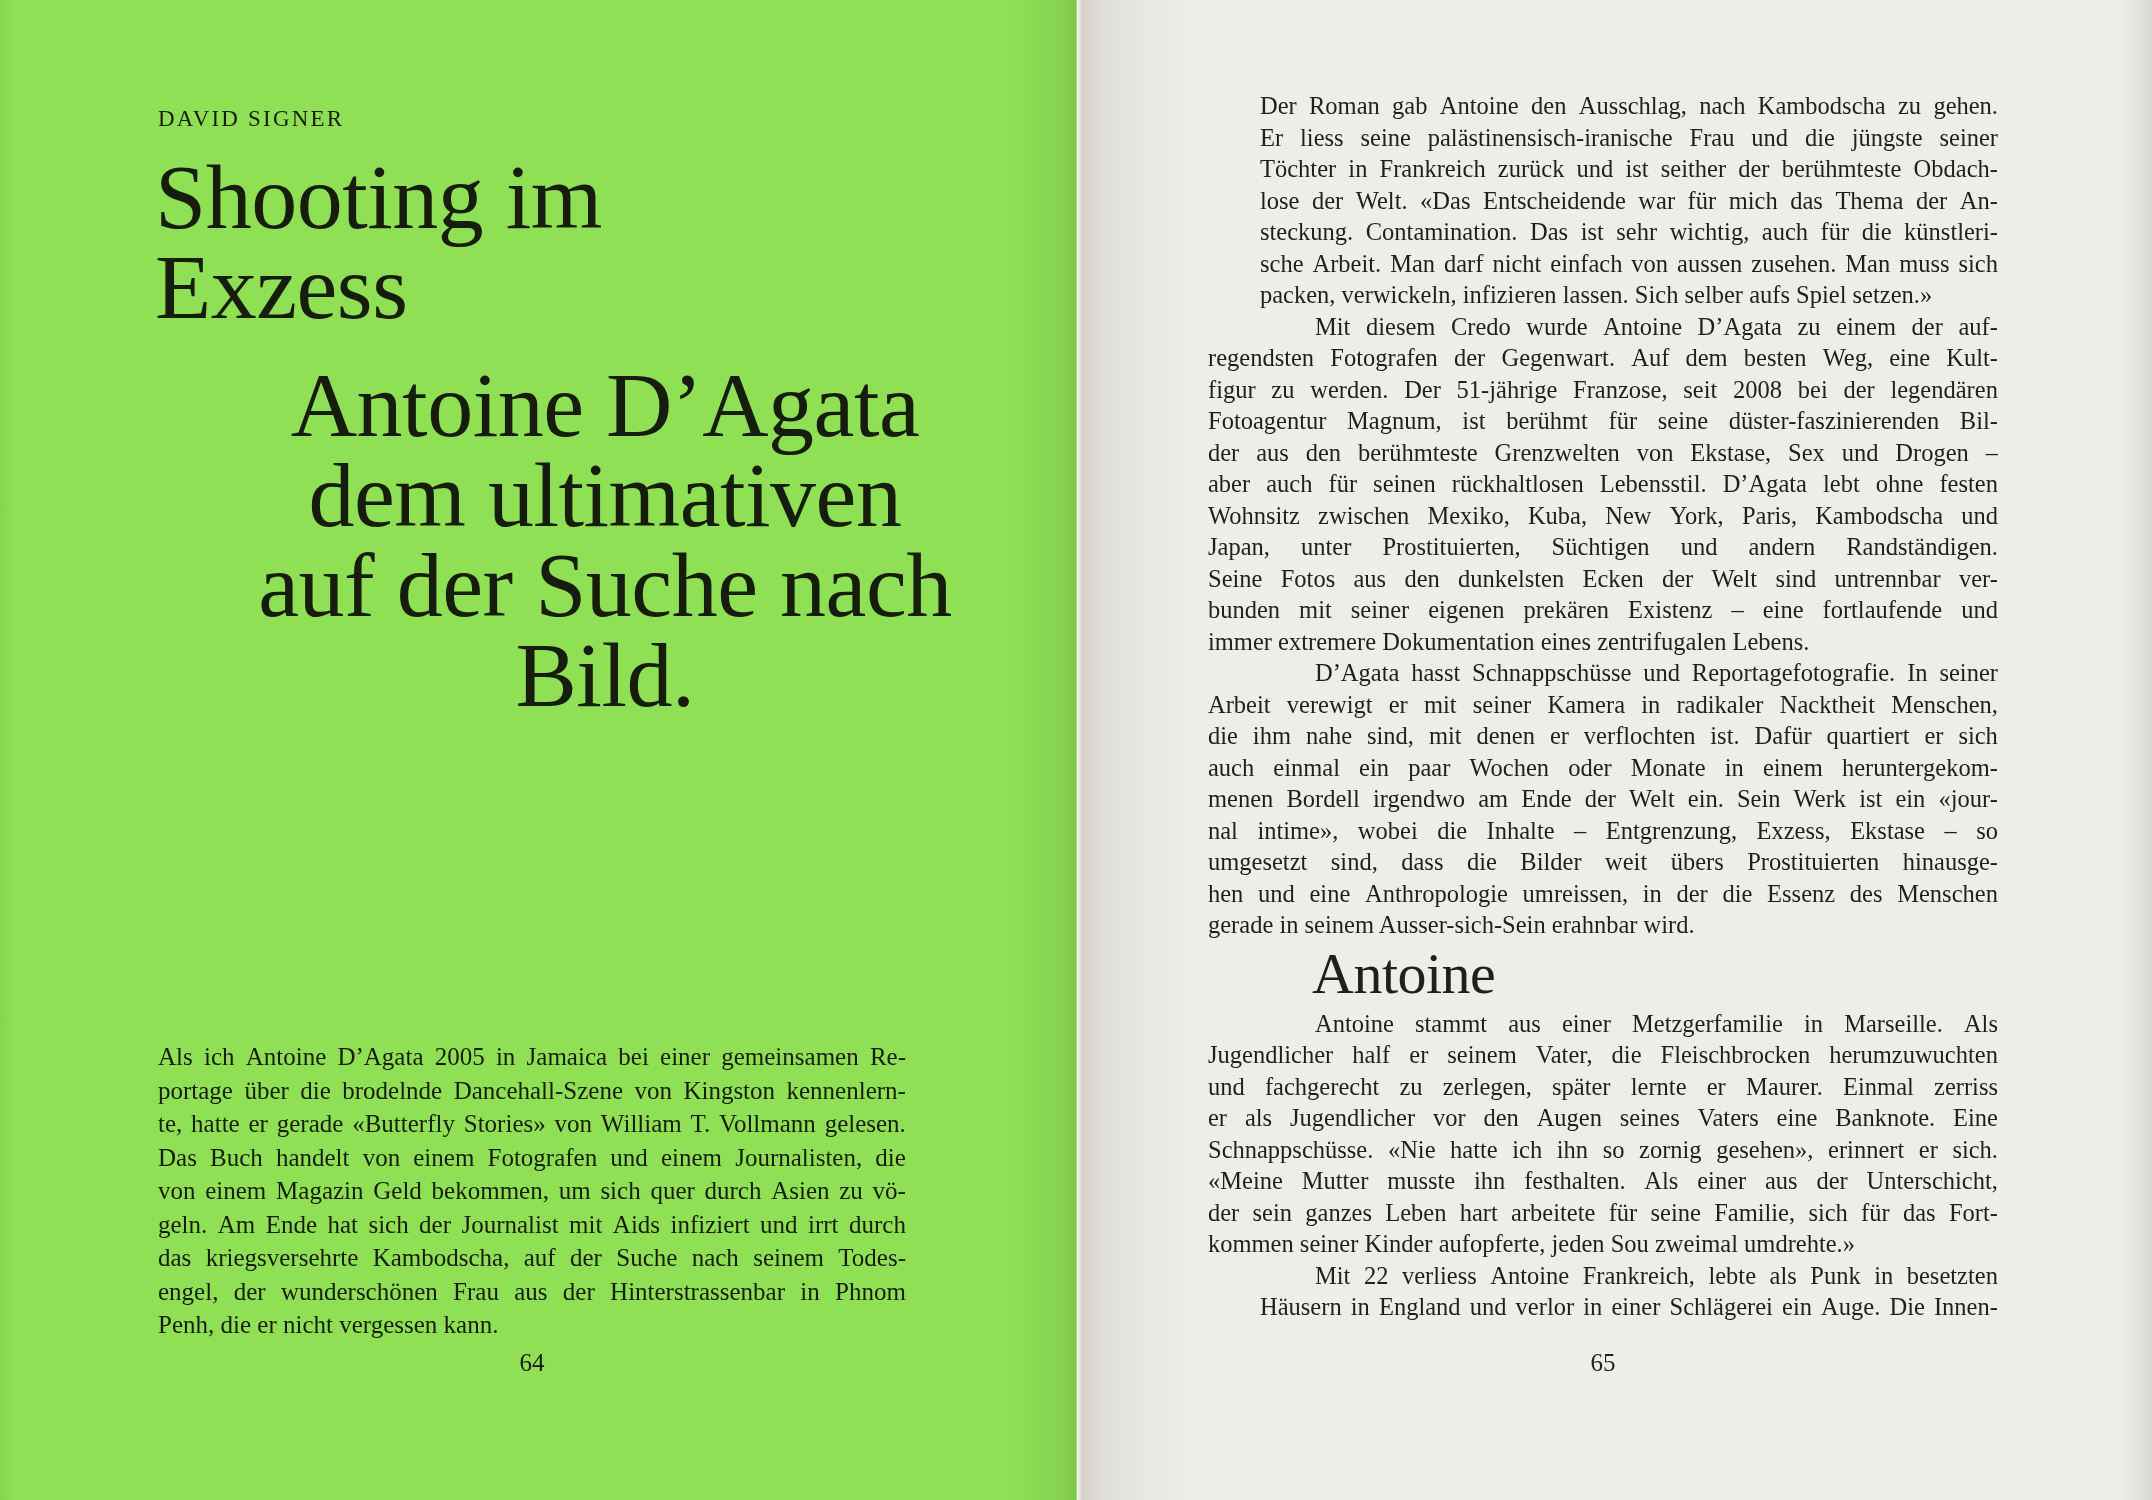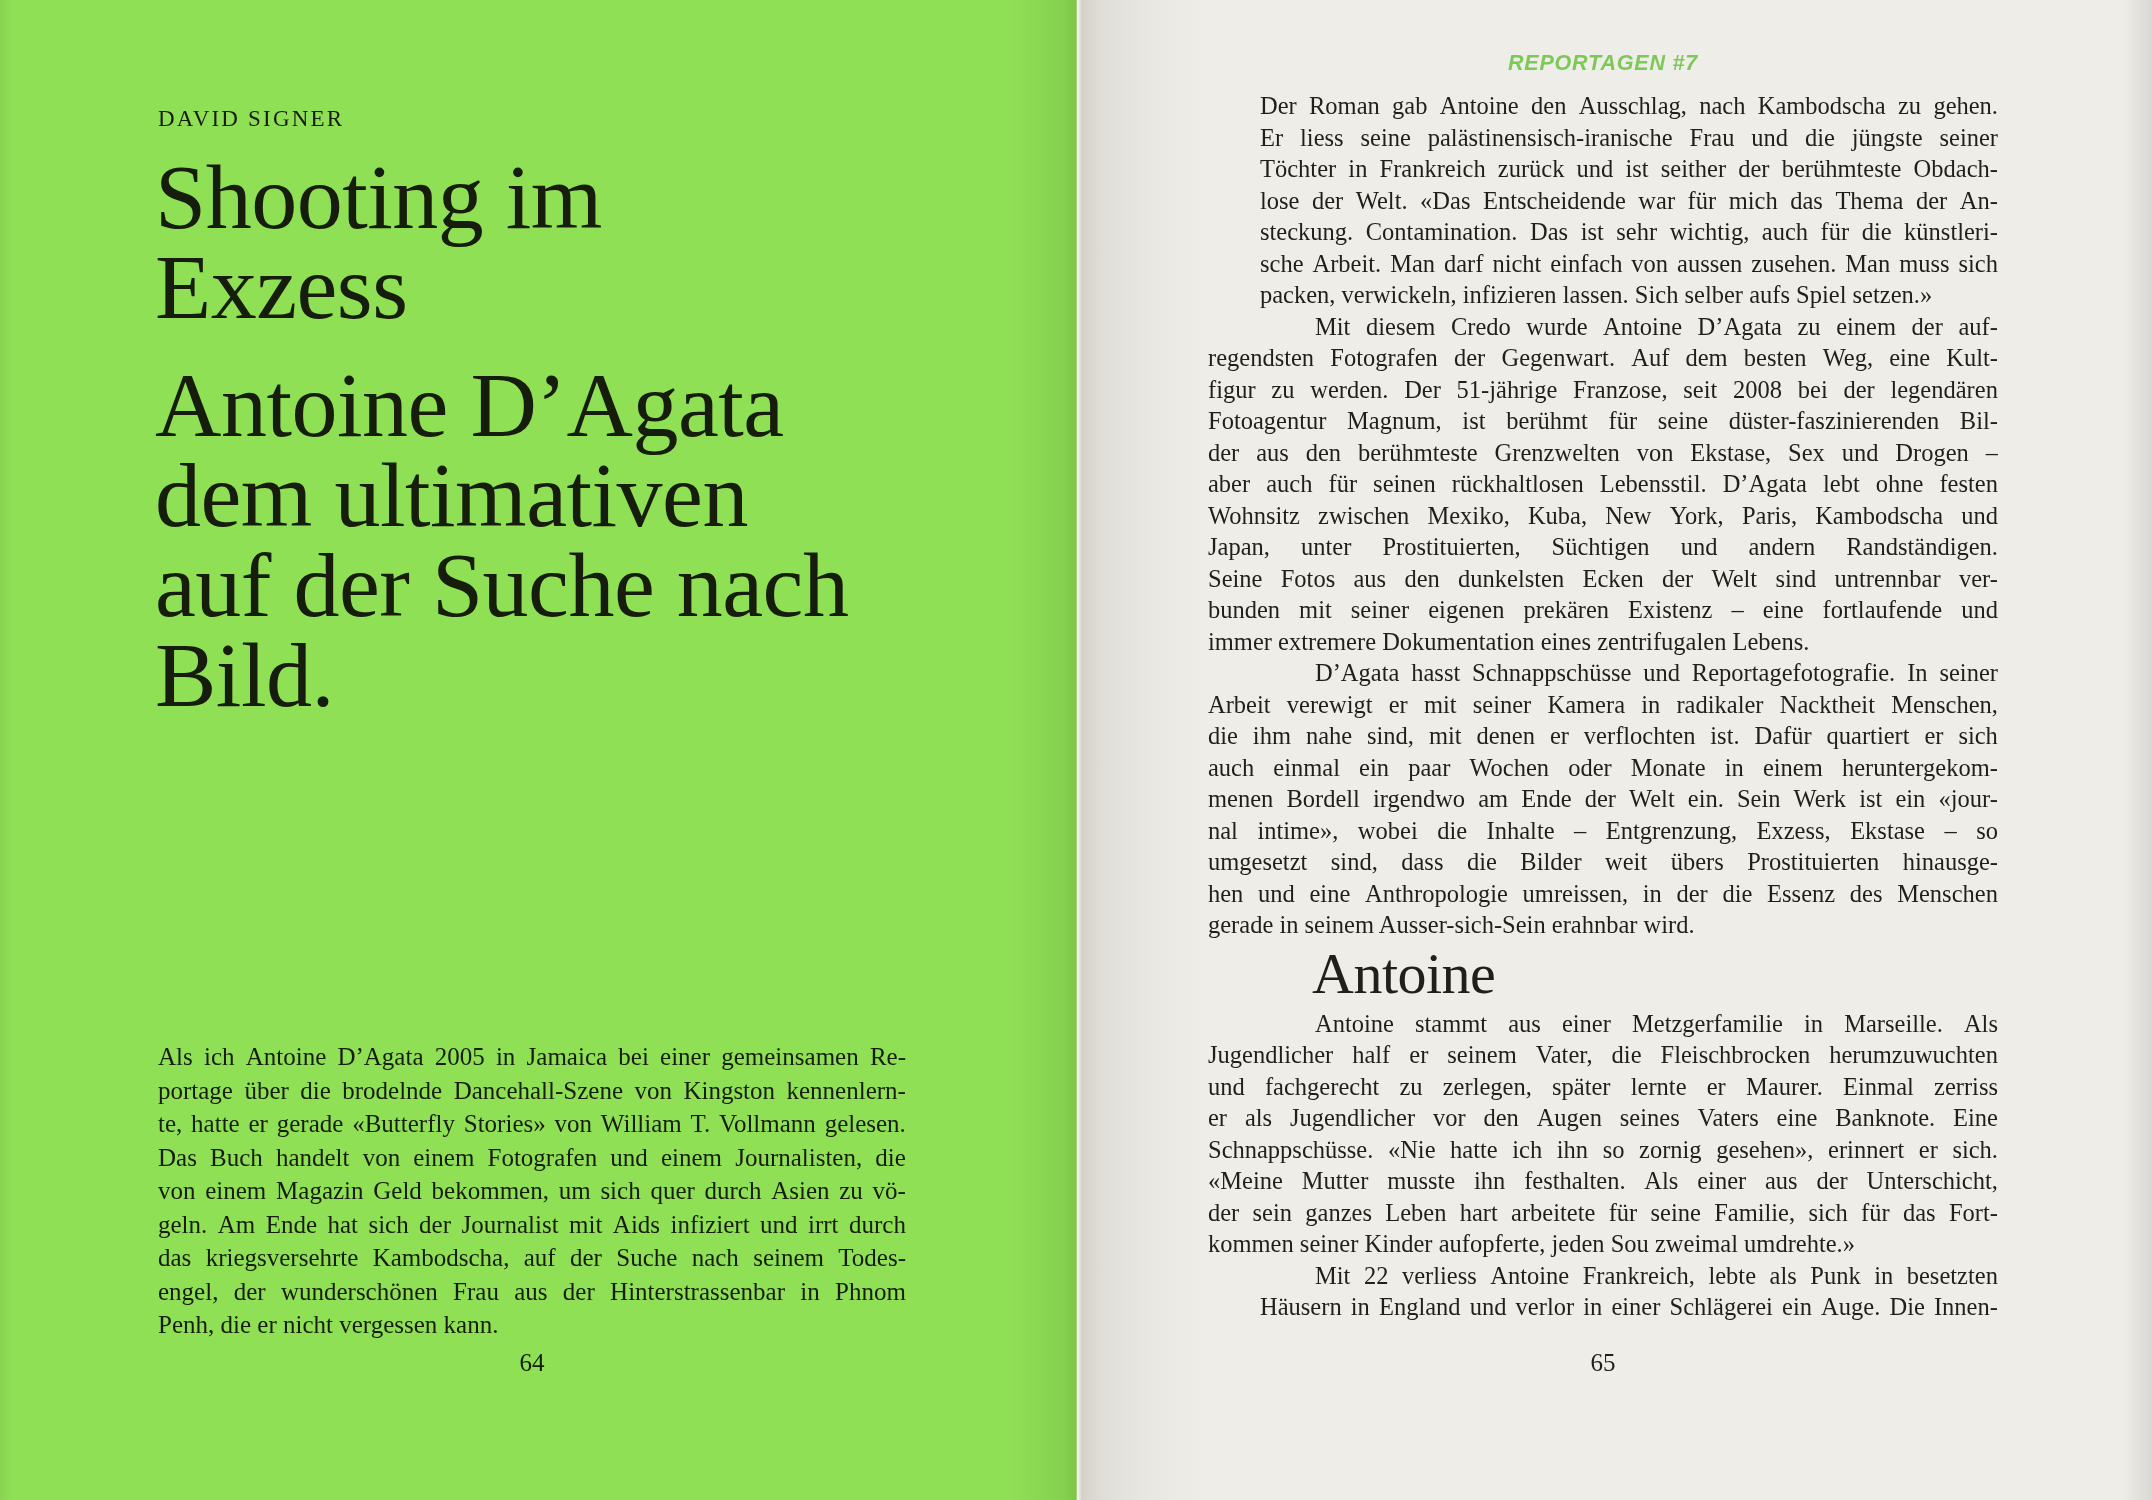--- a/index.html
+++ b/index.html
@@ -192,7 +192,6 @@
   </div>
 
   <div class="page" id="right-page">
-    <div id="kicker-right">REPORTAGEN #7</div>
     <div id="body-col">
         <div class="par bi">
           <div class="bline just">

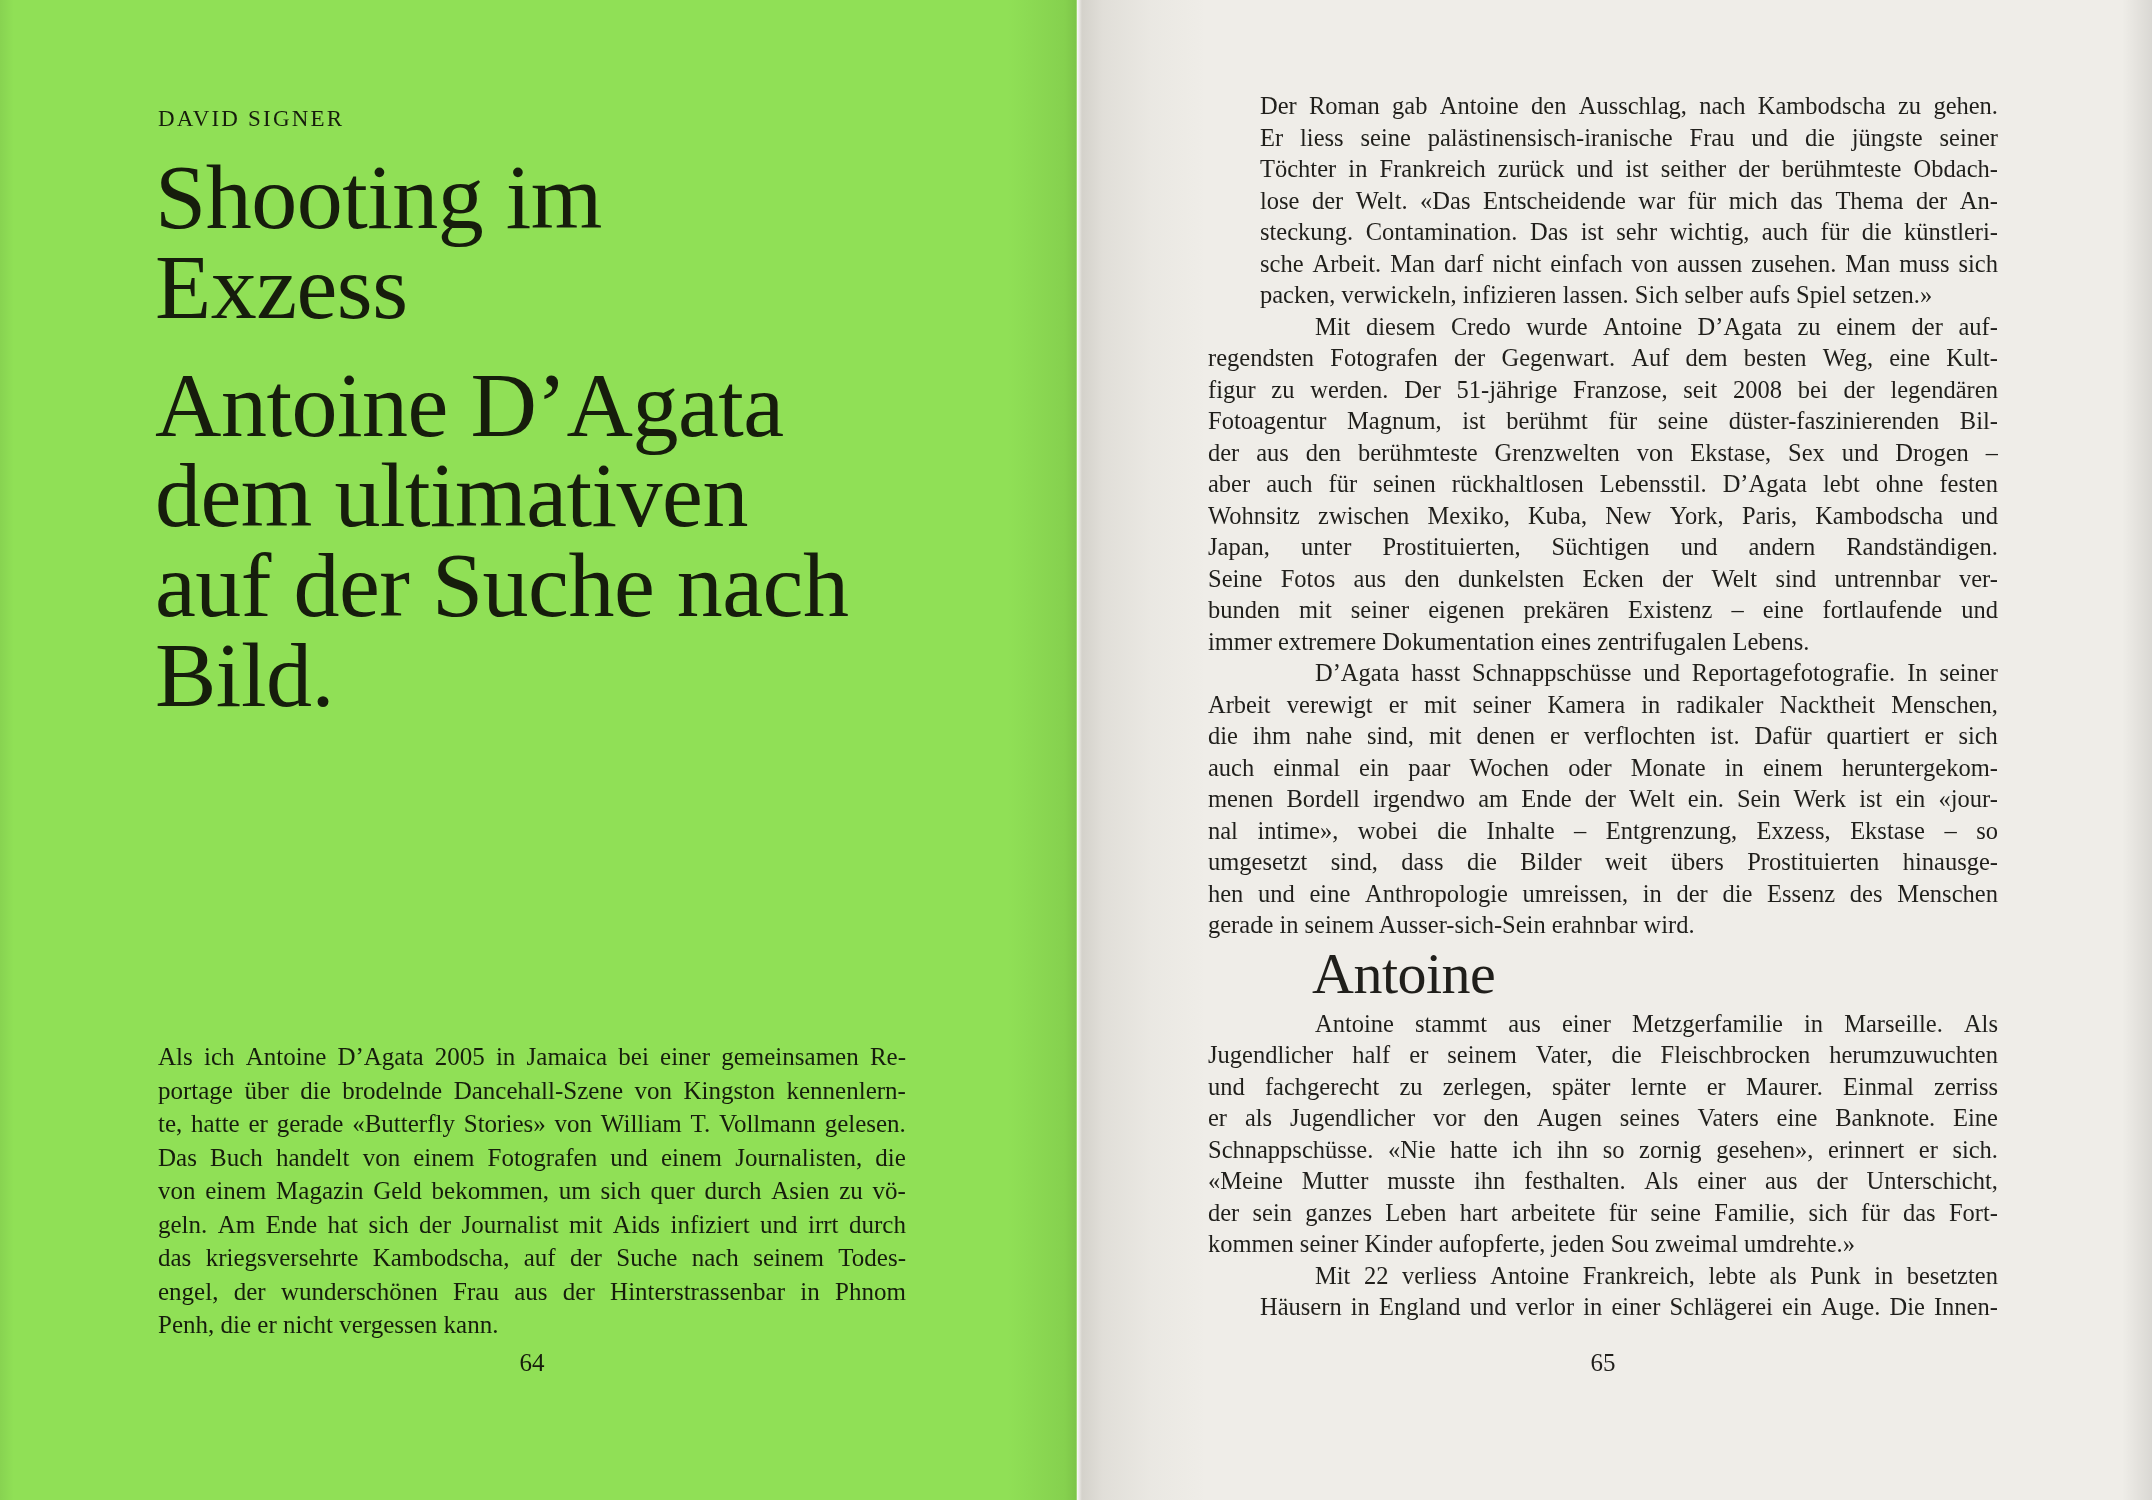--- a/index.html
+++ b/index.html
@@ -19,7 +19,7 @@
     font-variant:normal;
   }
   #title-block{position:absolute;left:155px;top:152px;width:880px;}
-  #subtitle-block{position:absolute;left:155px;top:360px;width:900px;}
+  #subtitle-block{position:absolute;left:155px;top:360px;width:900px;text-align:center;}
   .tline{font-size:92px;line-height:90px;letter-spacing:-0.5px;white-space:nowrap;}
   #intro-block{position:absolute;left:158px;top:1040px;width:748px;}
   .iline{height:33.5px;line-height:33.5px;font-size:25px;overflow:hidden;}

